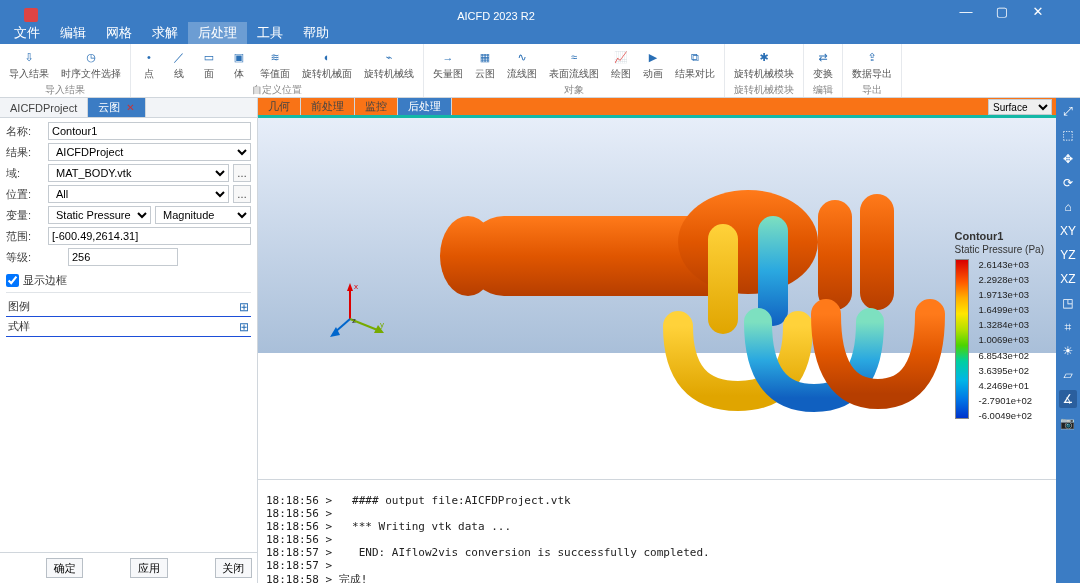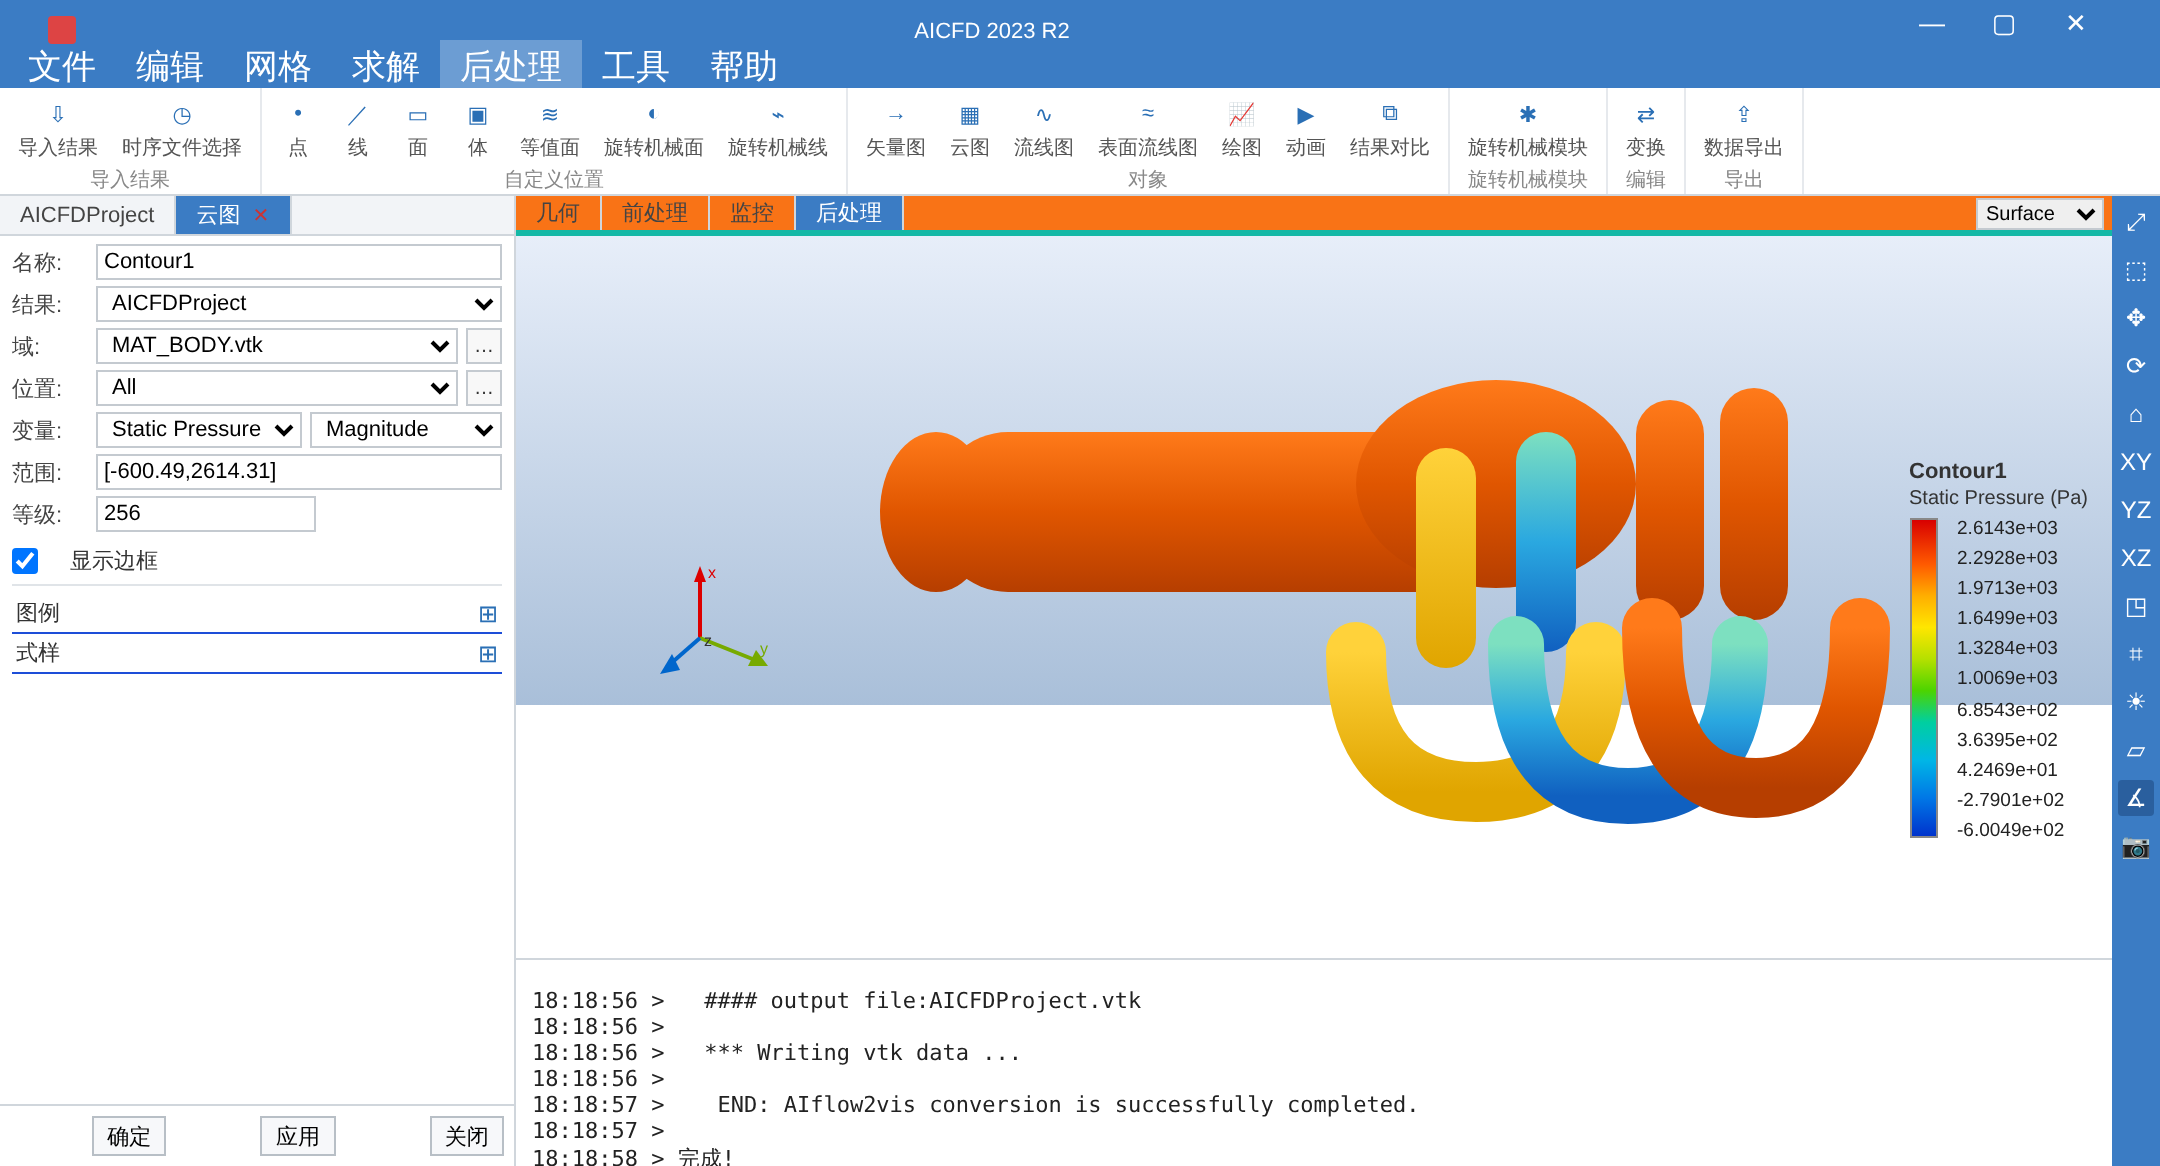--- a/index.html
+++ b/index.html
@@ -13,7 +13,7 @@
 
   
   .menubar { height: 22px; background: #3b7cc4; display: flex; align-items: center; padding: 0 4px; }
-  .menubar .item { color: #fff; padding: 2px 10px; font-size: 17px; cursor: default; }
+  .menubar .item { color: #fff; padding: 2px 10px; font-size: 13px; cursor: default; }
   .menubar .item.active { background: rgba(255,255,255,.25); }
 
   

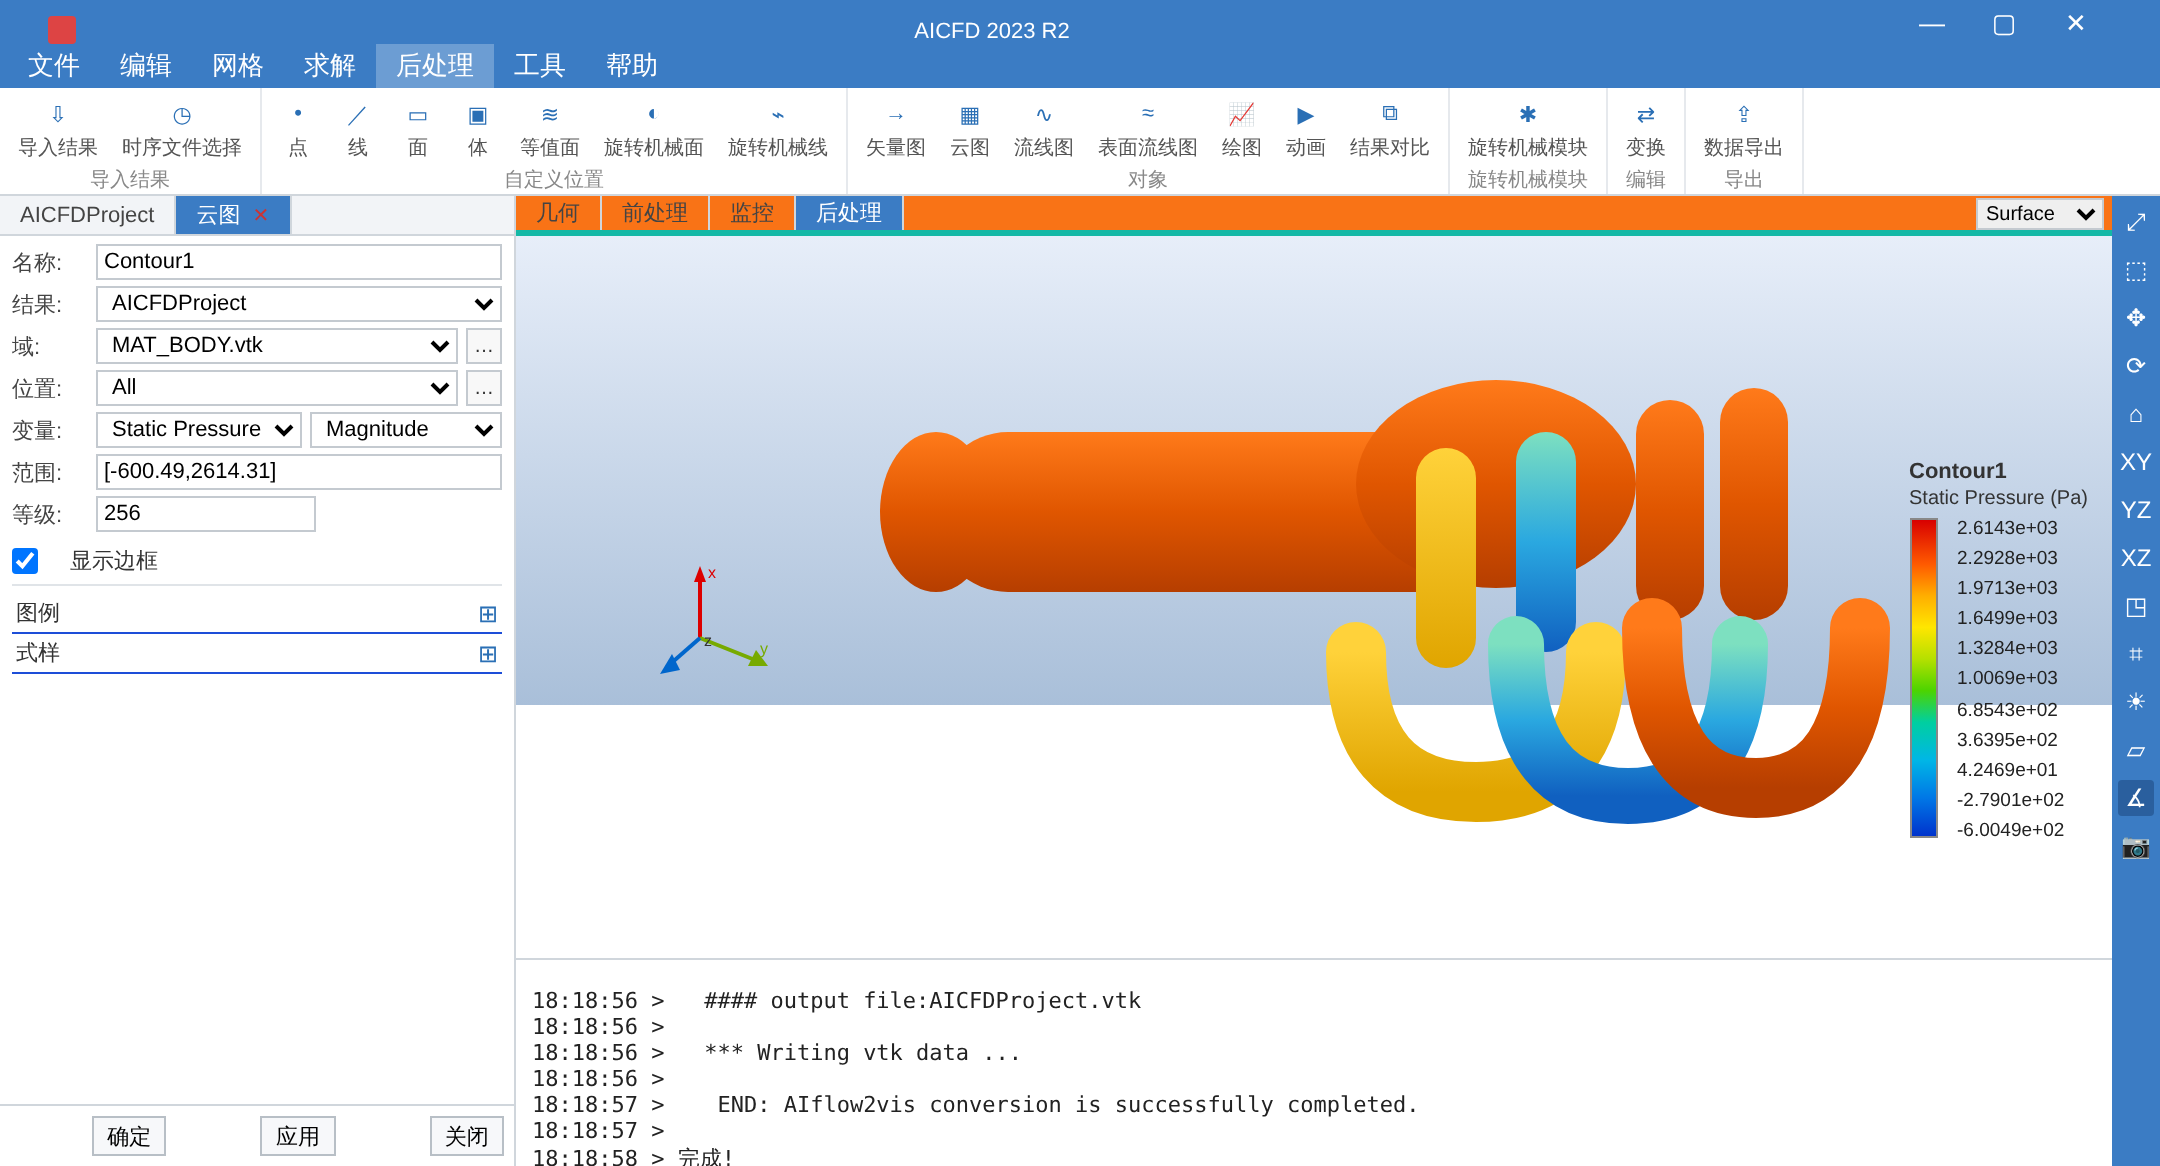--- a/index.html
+++ b/index.html
@@ -251,7 +251,7 @@
         </div>
       <div class="prop-row">
           <label>等级:</label>
-        <input type="text" style="max-width: 110px;" value="256">
+        <input type="text" style="max-width: 110px; margin-left: 20px;" value="256">
         </div>
       <div class="chk-row">
         <input type="checkbox" checked="" style="">

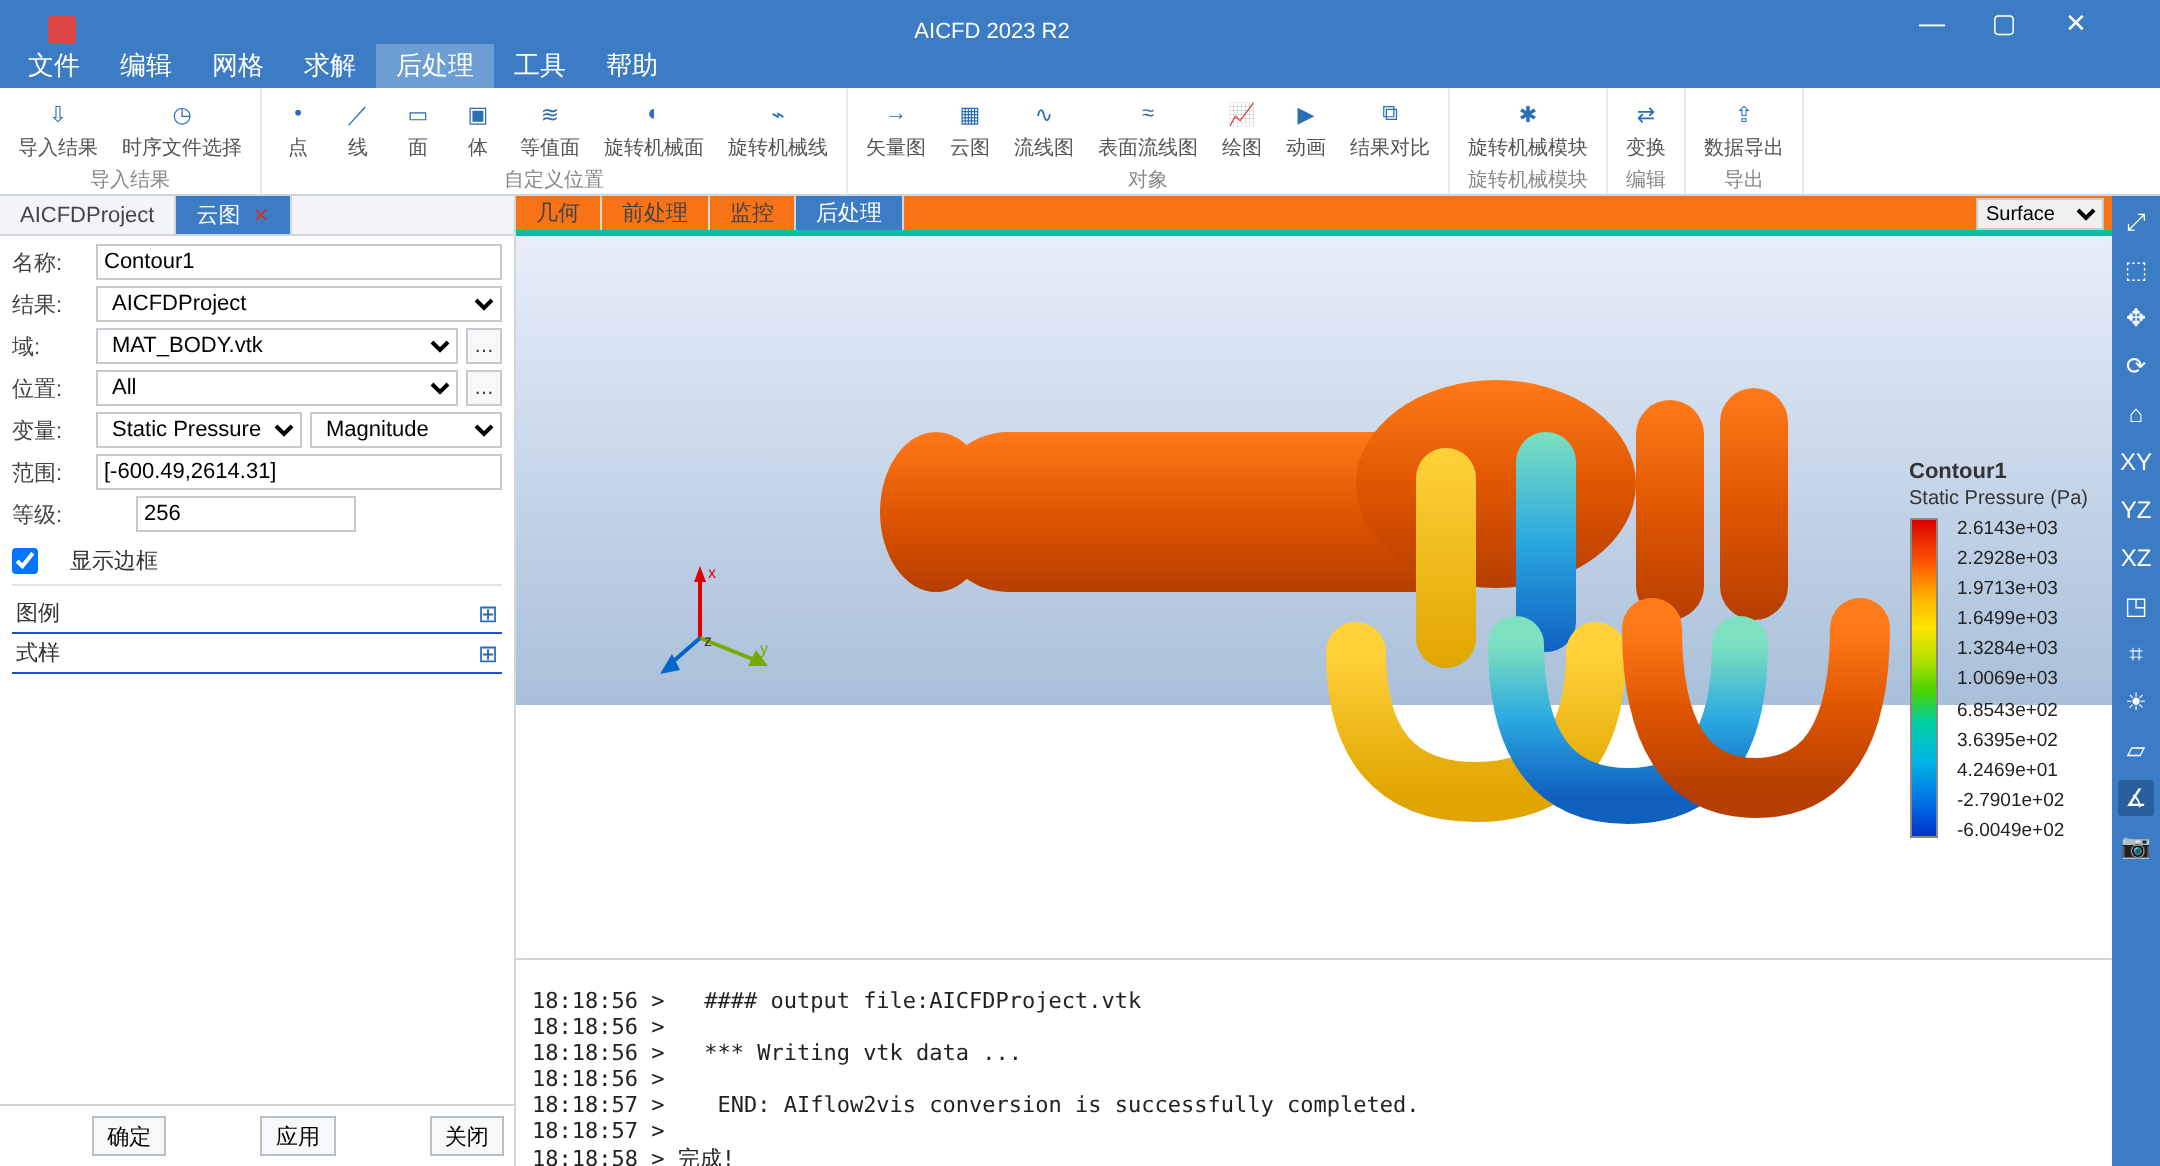--- a/index.html
+++ b/index.html
@@ -39,7 +39,7 @@
   .prop-row input[type=text], .prop-row select { flex: 1; height: 18px; border: 1px solid #c4cad0; font-size: 11px; padding: 0 3px; background: #fff; }
   .prop-row .mini { width: 18px; height: 18px; border: 1px solid #c4cad0; background: #f8f8f8; display: flex; align-items: center; justify-content: center; font-size: 10px; }
   .prop-row .mag { width: 64px; }
-  .chk-row { display: flex; align-items: center; gap: 16px; padding: 4px 0; font-size: 11px; border-bottom: 1px solid #e0e4e8; margin-bottom: 4px;}
+  .chk-row { display: flex; align-items: center; gap: 4px; padding: 4px 0; font-size: 11px; border-bottom: 1px solid #e0e4e8; margin-bottom: 4px;}
   .expander { display: flex; align-items: center; justify-content: space-between; height: 20px; border-bottom: 1px solid #1d4ed8; font-size: 11px; padding: 0 2px; }
   .expander .plus { color: #2a6fb5; font-size: 12px; }
   .side-foot { border-top: 1px solid #d0d6dc; padding: 5px; display: flex; justify-content: flex-end; gap: 6px; }

